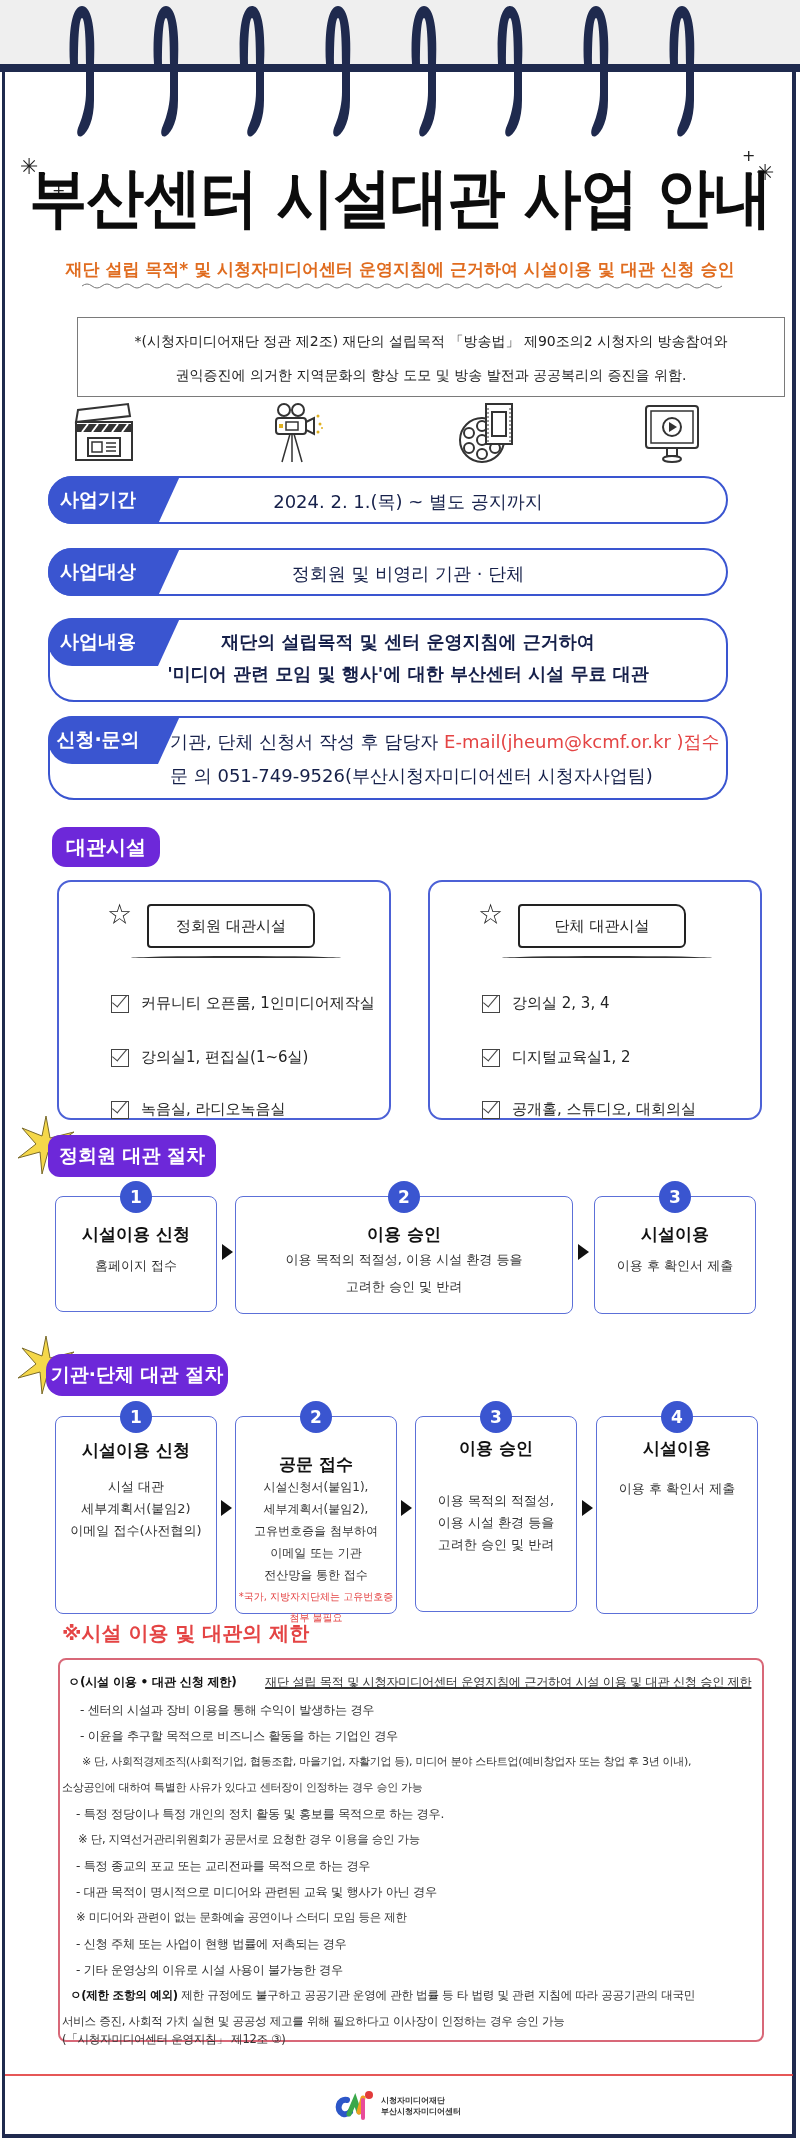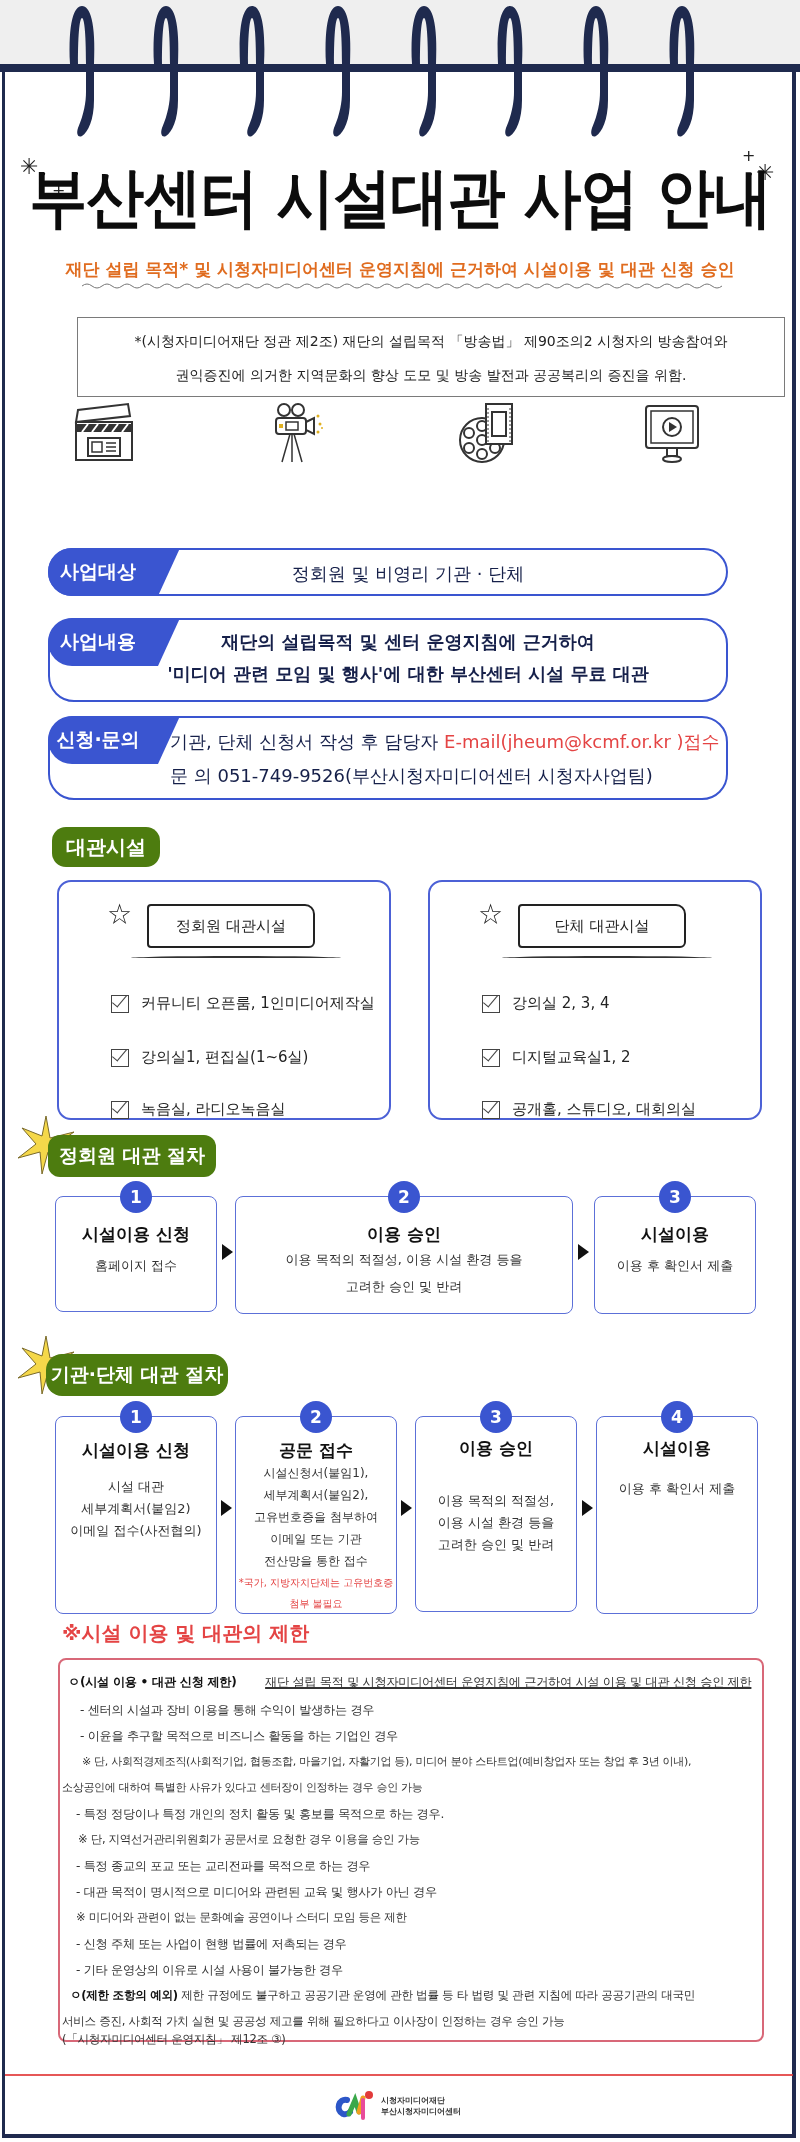--- a/index.html
+++ b/index.html
@@ -173,6 +173,10 @@
     <ellipse cx="30" cy="57" rx="9" ry="3" fill="none" stroke="#333" stroke-width="2"></ellipse>
   </svg>
 
+  <div class="info-row" style="top:476px;height:48px">
+    <div class="info-tab">사업기간</div>
+    <div class="info-text" style="left:0;right:0;top:12px;text-align:center;padding-left:40px">2024. 2. 1.(목) ~ 별도 공지까지</div>
+  </div>
 
   <div class="info-row" style="top:548px;height:48px">
     <div class="info-tab">사업대상</div>

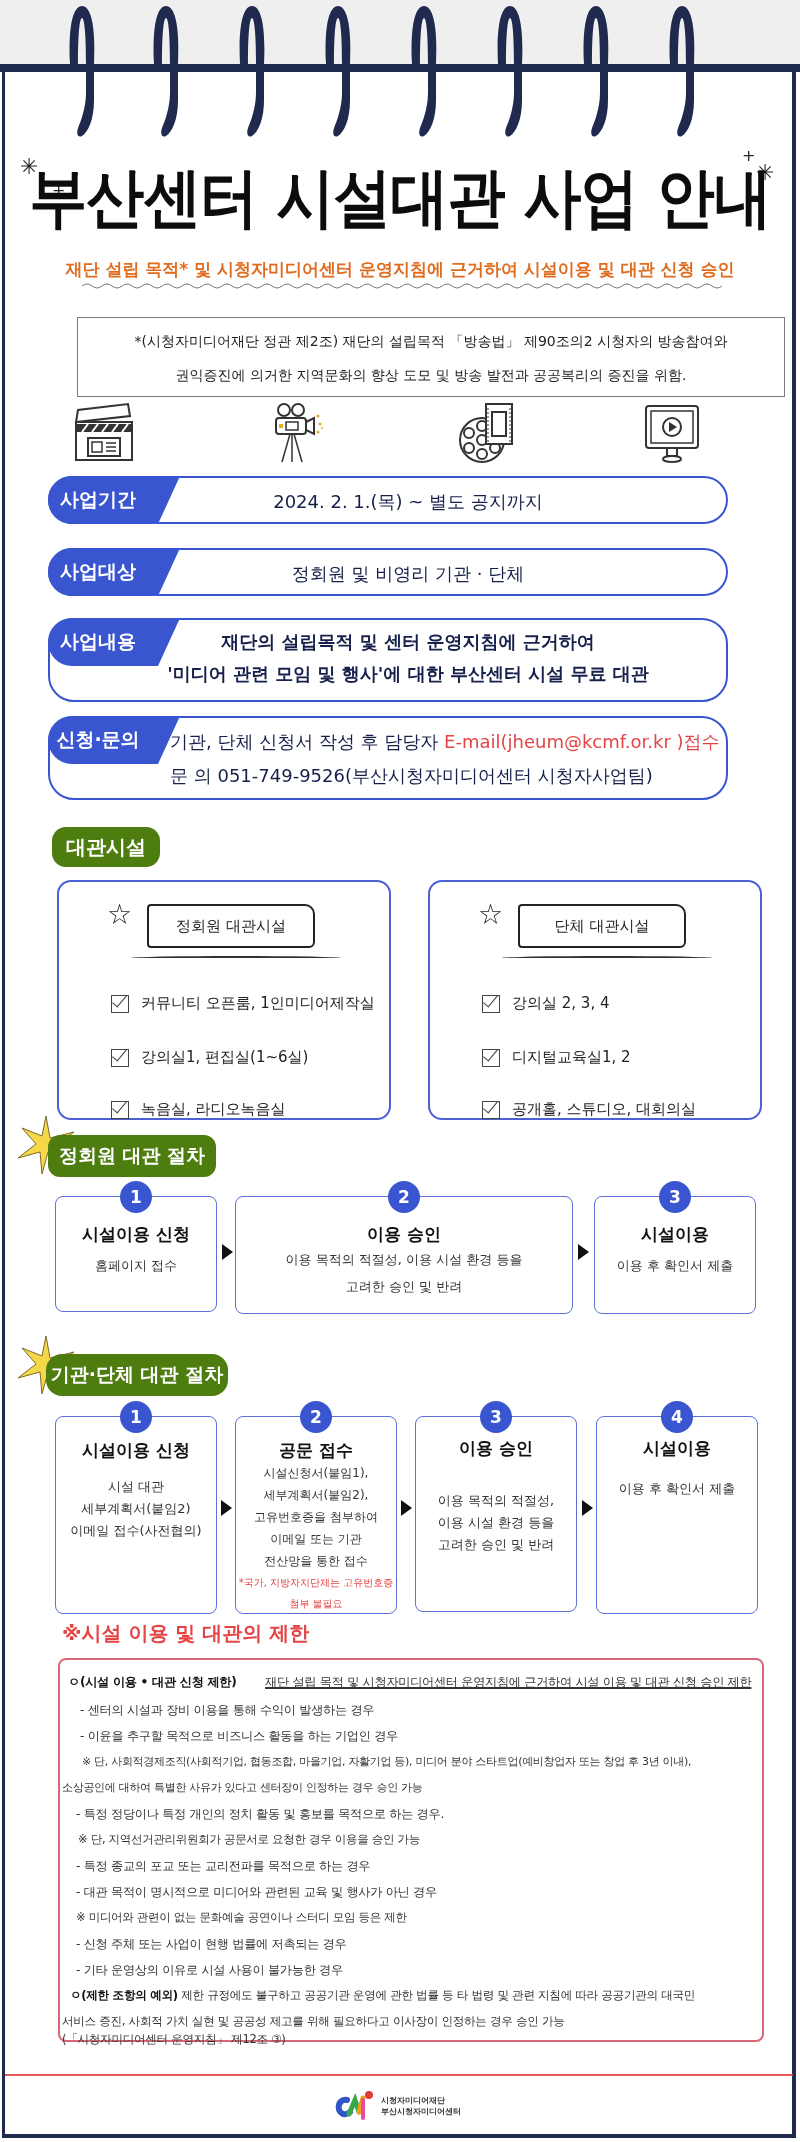--- a/index.html
+++ b/index.html
@@ -41,7 +41,7 @@
   .info-text { position: absolute; color: #16204a; font-size: 18px; }
   .info-text.bold { font-weight: bold; }
 
-  .sec-label { position: absolute; background: #4d7c0f; color: #fff; font-weight: 900;
+  .sec-label { position: absolute; background: #6d28d9; color: #fff; font-weight: 900;
                border-radius: 16px; display: flex; align-items: center; justify-content: center;
                font-size: 20px; }
 

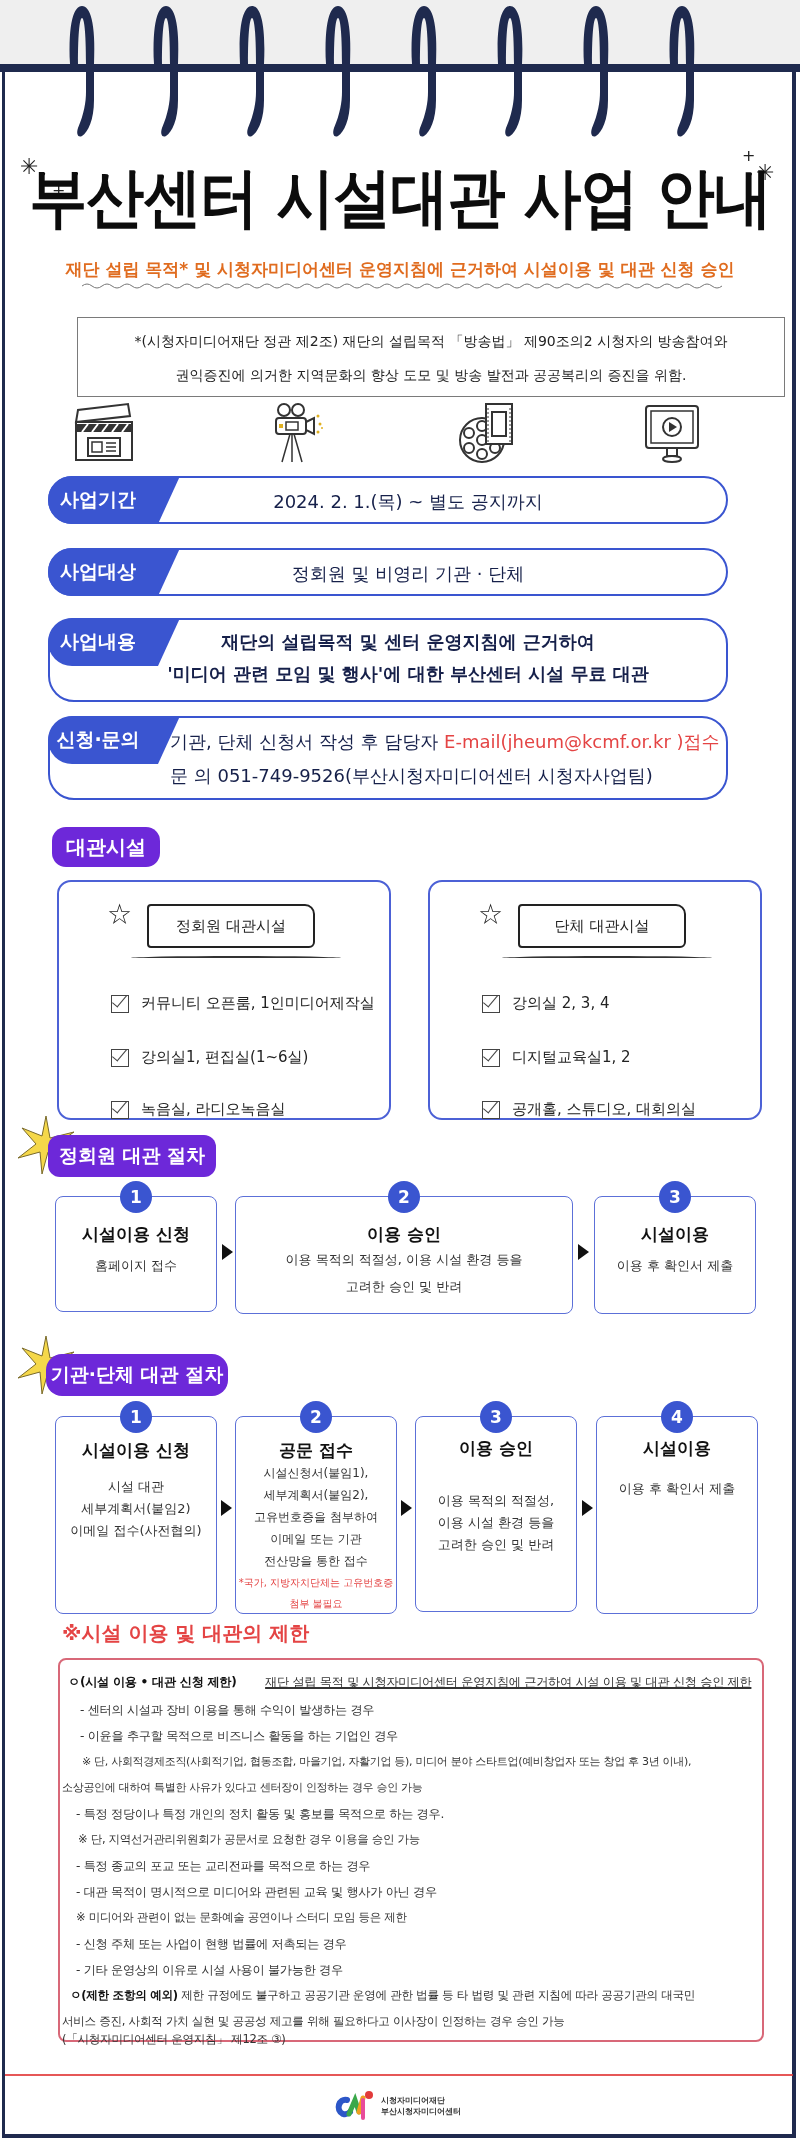--- a/index.html
+++ b/index.html
@@ -274,7 +274,7 @@
   <div class="arrow" style="left:221px;top:1500px"></div>
   <div class="step-box" style="left:235px;top:1416px;width:162px;height:198px">
     <div class="step-num">2</div>
-    <div class="step-title" style="margin-top:22px">공문 접수</div>
+    <div class="step-title" style="margin-top:36px">공문 접수</div>
     <div class="step-desc" style="line-height:22px;font-size:12px">시설신청서(붙임1),</div>
     <div class="step-desc" style="line-height:22px;font-size:12px">세부계획서(붙임2),</div>
     <div class="step-desc" style="line-height:22px;font-size:12px">고유번호증을 첨부하여</div>

